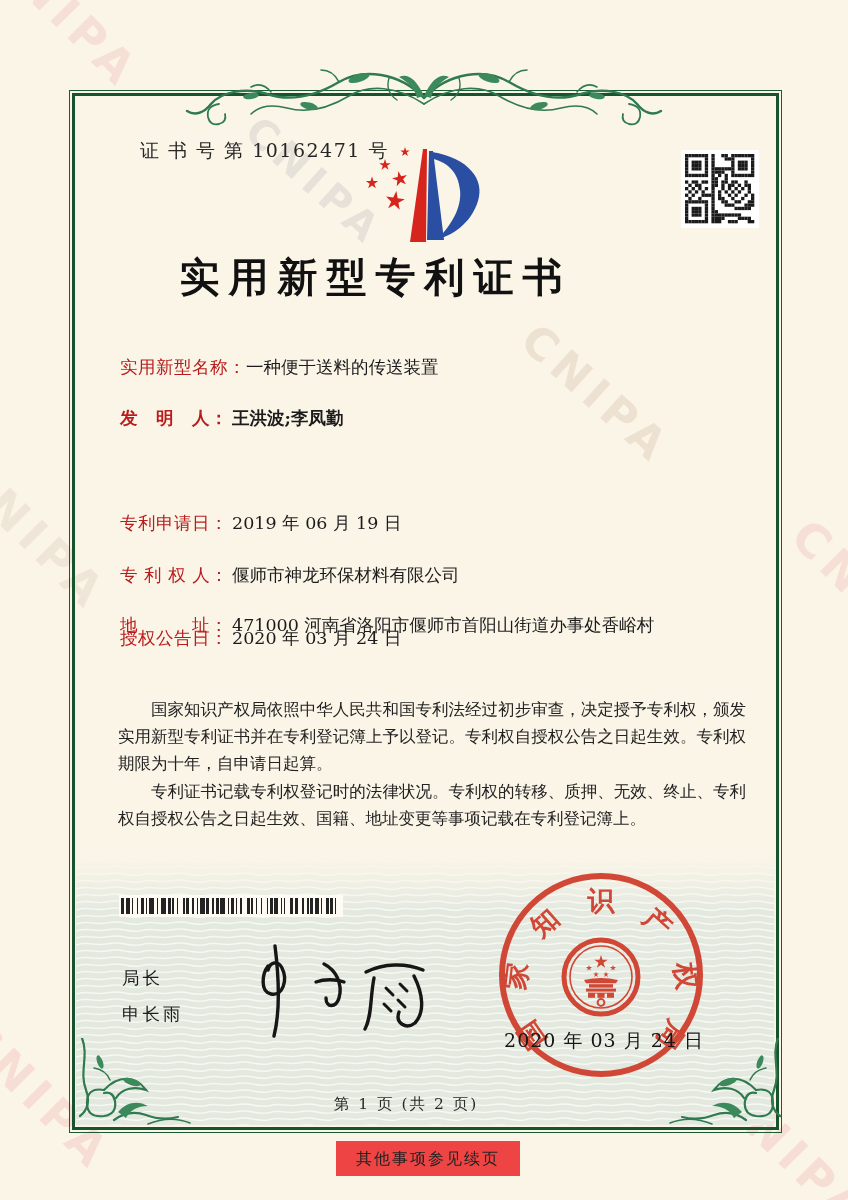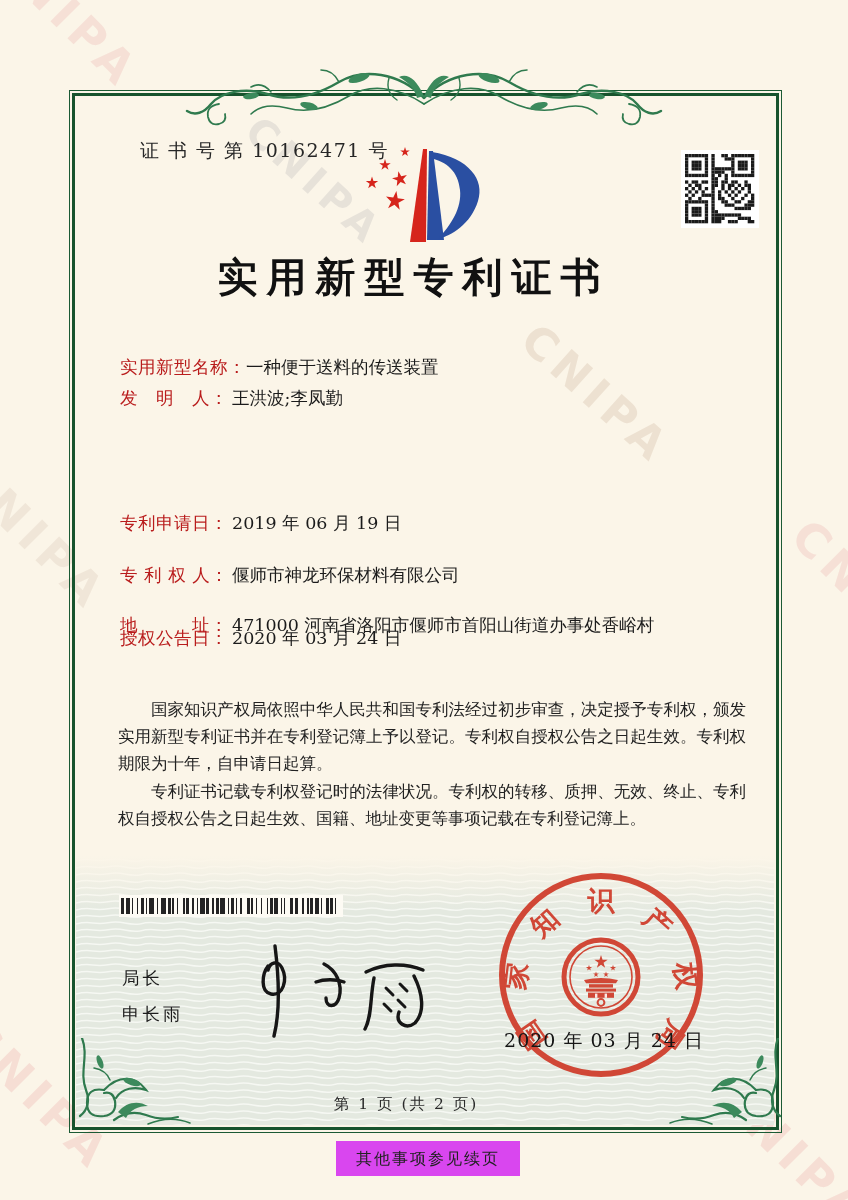--- a/index.html
+++ b/index.html
@@ -33,7 +33,7 @@
   .logo{position:absolute;left:355px;top:138px;z-index:5;}
   .qr{position:absolute;left:681px;top:150px;z-index:5;background:#ffffff;}
   .title{position:absolute;left:0;top:250px;width:751px;text-align:center;font-size:40px;
-         font-weight:700;letter-spacing:9px;color:#111;z-index:5;padding-left:38px;}
+         font-weight:700;letter-spacing:9px;color:#111;z-index:5;}
   
   .frow{position:absolute;left:120px;width:630px;font-size:17.5px;line-height:24px;z-index:5;}
   .flabel{display:inline-block;min-width:112px;letter-spacing:0.5px;color:#b91c1c;}

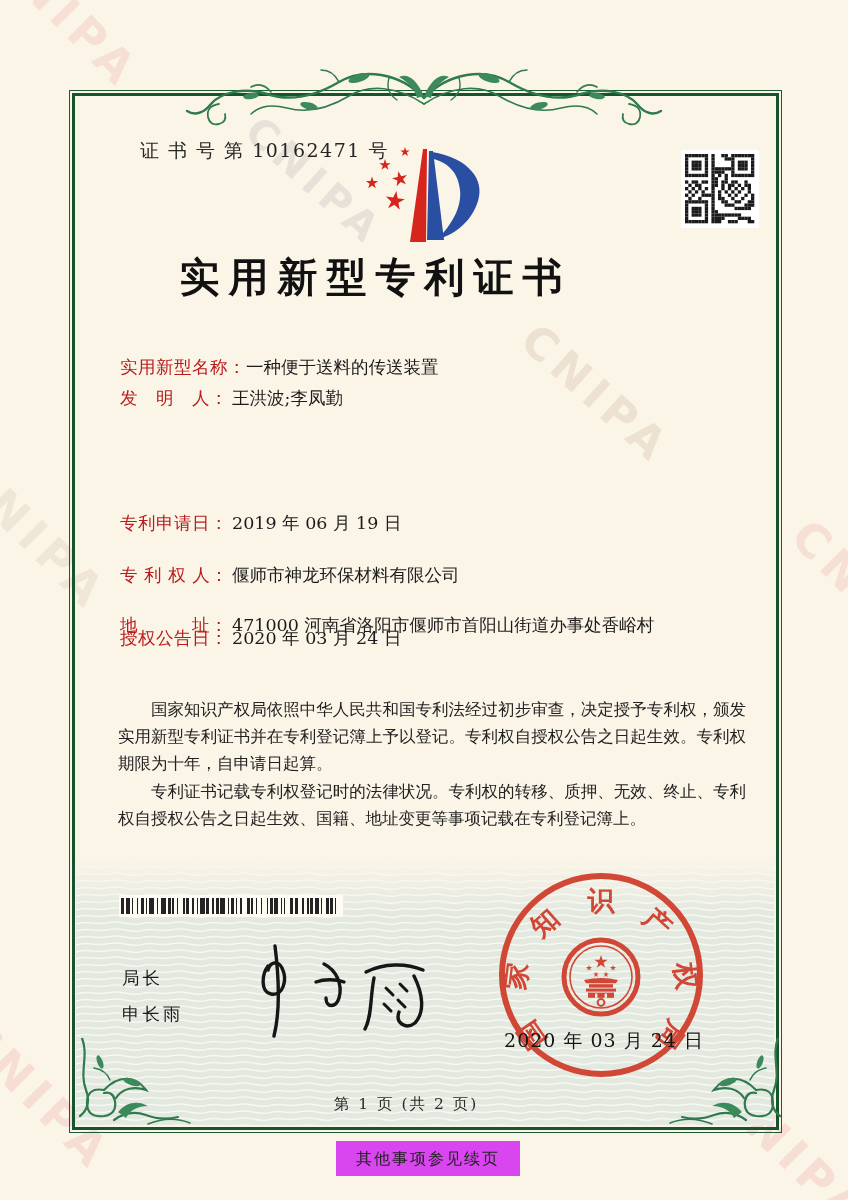--- a/index.html
+++ b/index.html
@@ -38,7 +38,7 @@
   .frow{position:absolute;left:120px;width:630px;font-size:17.5px;line-height:24px;z-index:5;}
   .flabel{display:inline-block;min-width:112px;letter-spacing:0.5px;color:#b91c1c;}
   .fvalue{color:#1b1b1b;}
-  .r1{top:355px;}.r2{top:386px;}.r3{top:459px;}.r4{top:511px;}
+  .r1{top:355px;}.r2{top:406px;font-weight:bold;}.r3{top:459px;}.r4{top:511px;}
   .r5{top:563px;}.r6{top:613px;}.r7{top:626px;}
   .pair2{position:absolute;left:348px;top:0;white-space:nowrap;}
   

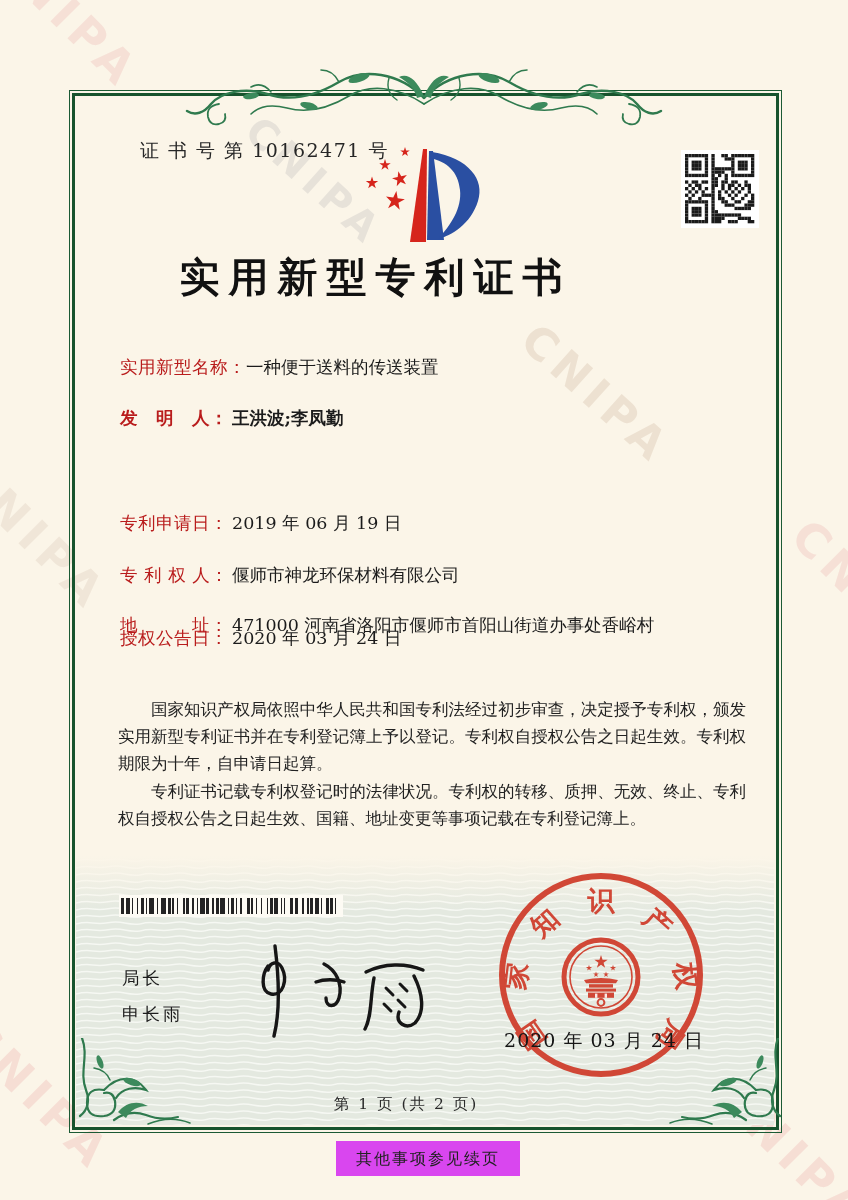--- a/index.html
+++ b/index.html
@@ -65,7 +65,7 @@
   .pagenum{position:absolute;left:76px;top:1094px;width:660px;text-align:center;
            font-size:15.5px;letter-spacing:2px;color:#2a2a2a;z-index:5;}
   .footnote{position:absolute;left:336px;top:1141px;width:184px;height:35px;line-height:35px;
-            background:#d946ef;text-align:center;font-size:16px;letter-spacing:2px;
+            background:#ef4444;text-align:center;font-size:16px;letter-spacing:2px;
             color:#222;z-index:5;}
 </style>
 </head>

